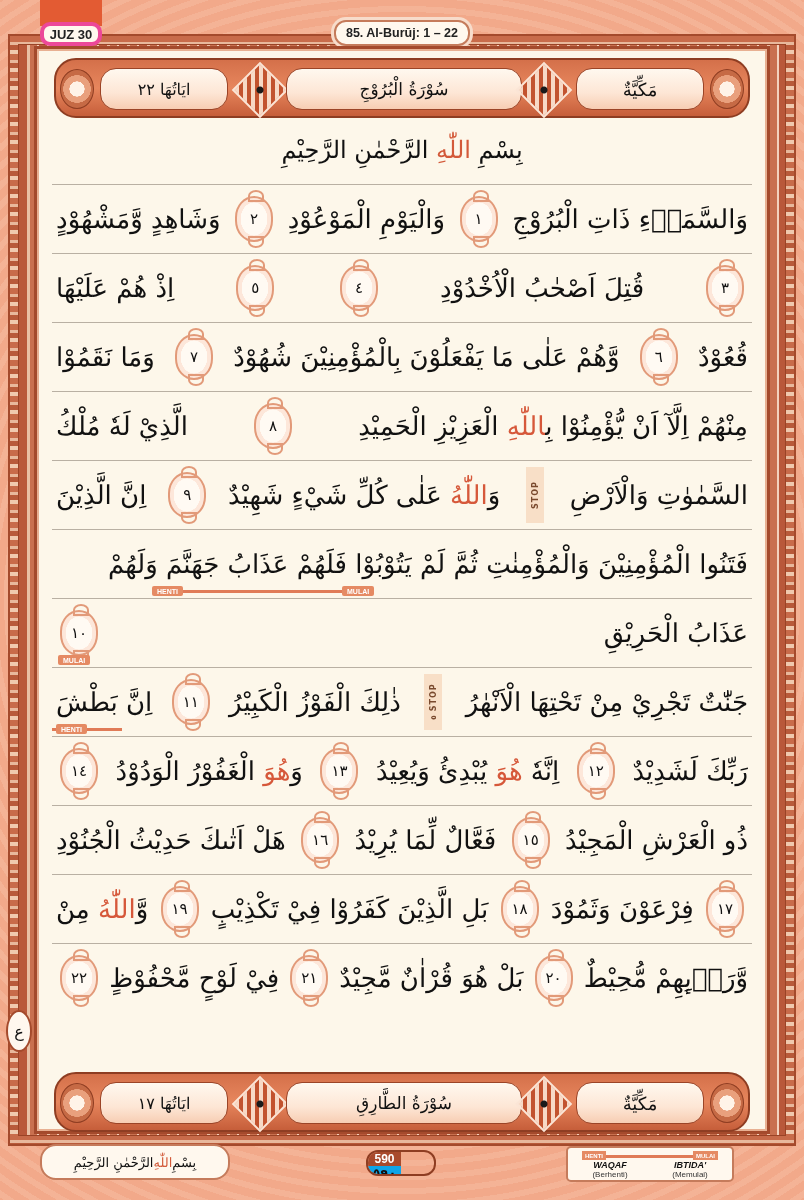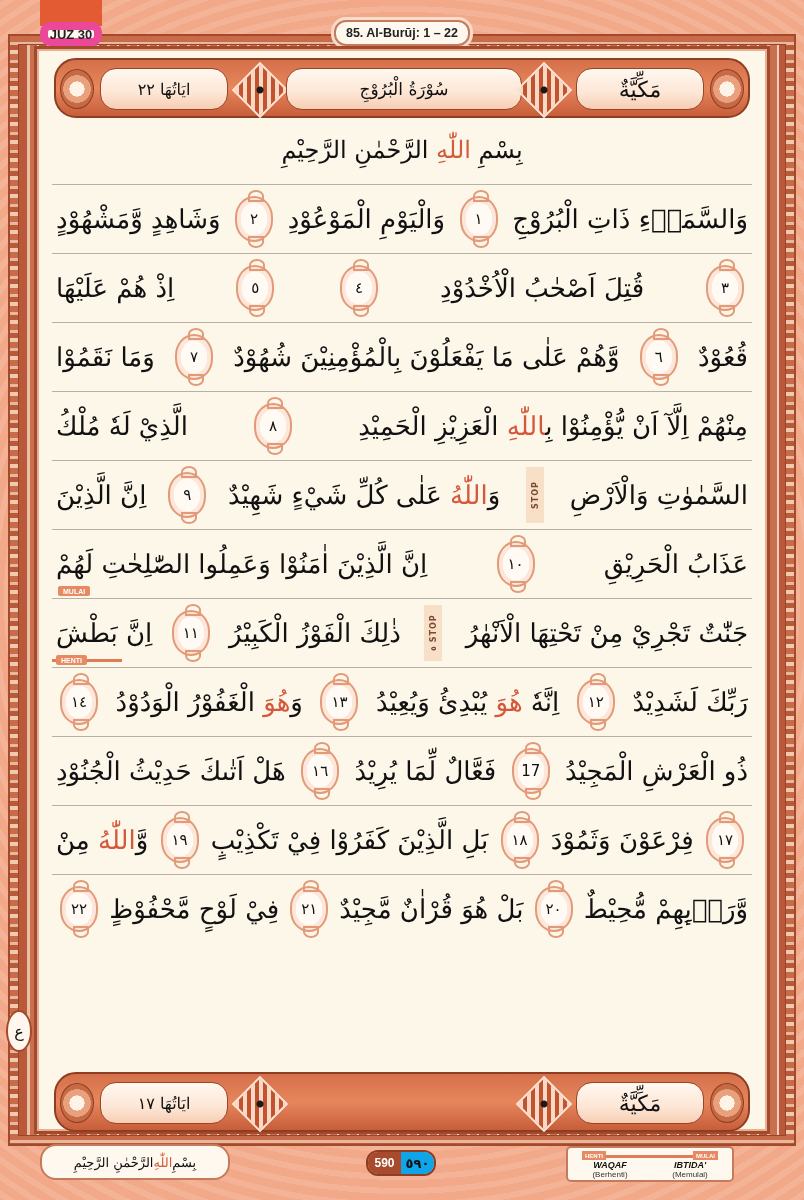--- a/index.html
+++ b/index.html
@@ -40,7 +40,7 @@
   
   .juz-tab {
     position: absolute; left: 40px; top: 22px; width: 62px; height: 24px;
-    background: #fff8ee; border: 8px solid #ec4899; border-radius: 10px;
+    background: #fff8ee; border: 4px solid #ec4899; border-radius: 10px;
     font: bold 13px "Liberation Sans", sans-serif; color: #222;
     display: flex; align-items: center; justify-content: center;
   }

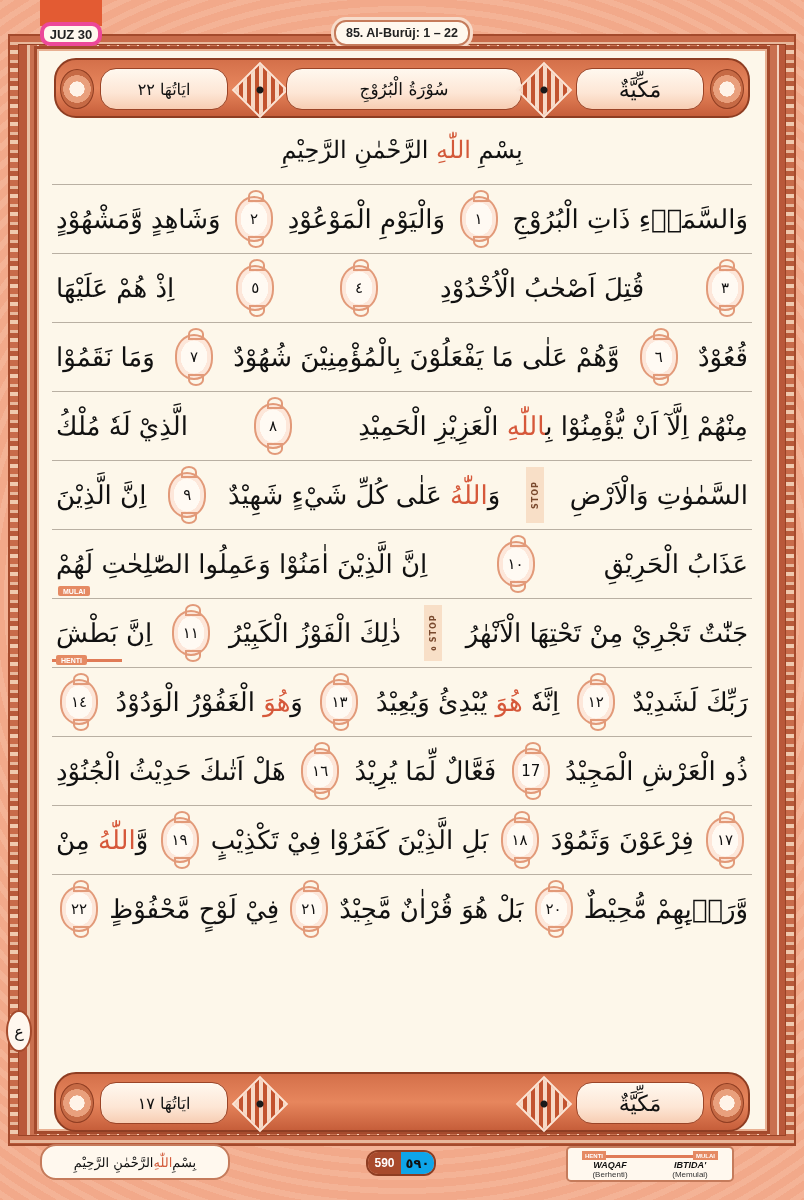--- a/index.html
+++ b/index.html
@@ -82,7 +82,7 @@
   }
   .banner .box.count { left: 44px; width: 128px; font-size: 16px; }
   .banner .box.title { left: 230px; width: 236px; font-size: 17px; }
-  .banner .box.origin { right: 44px; width: 128px; font-size: 22px; }
+  .banner .box.origin { right: 44px; width: 128px; font-size: 18px; }
   .banner .medal {
     position: absolute; top: 10px; width: 40px; height: 40px;
     transform: rotate(45deg);

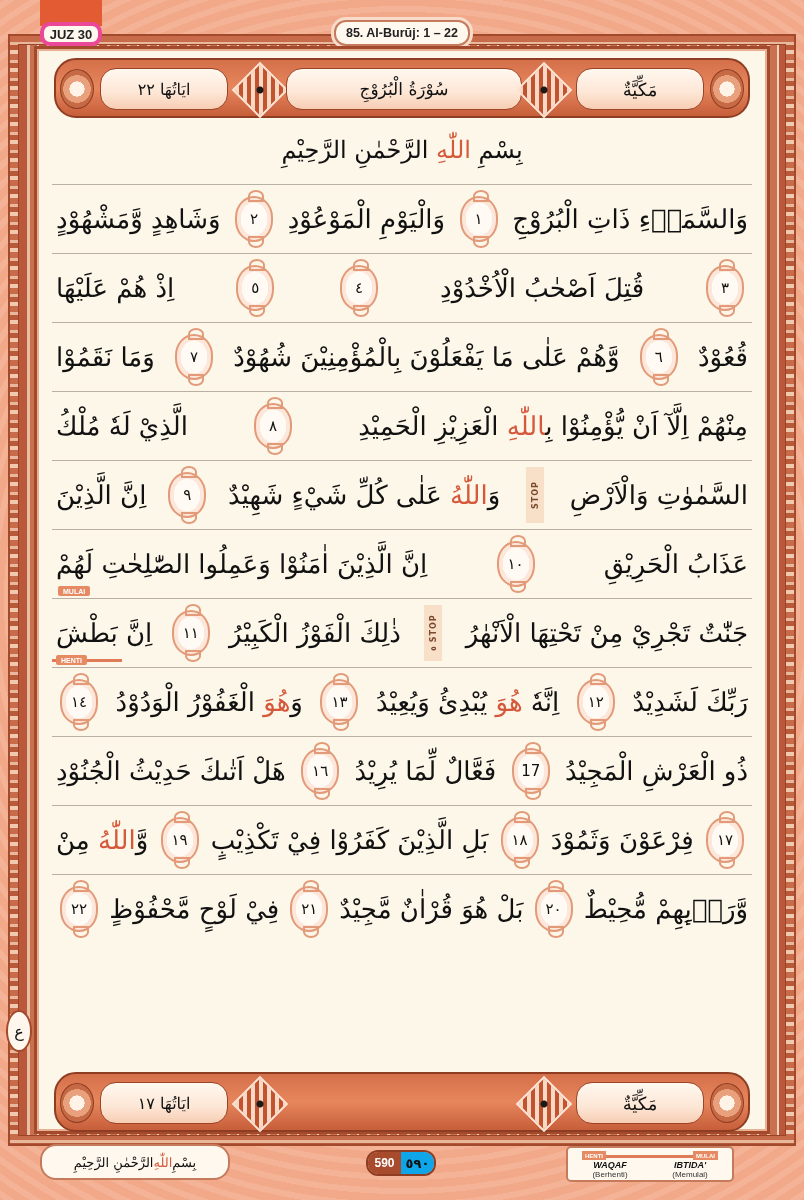--- a/index.html
+++ b/index.html
@@ -257,6 +257,12 @@
     <span class="seg">اِنَّ الَّذِيْنَ</span>
   </div>
 
+  <div class="line">
+    <span class="seg">فَتَنُوا الْمُؤْمِنِيْنَ وَالْمُؤْمِنٰتِ ثُمَّ لَمْ يَتُوْبُوْا فَلَهُمْ عَذَابُ جَهَنَّمَ وَلَهُمْ</span>
+    <span class="tag-line" style="left:100px; width:220px;"></span>
+    <span class="tag" style="left:100px;">HENTI</span>
+    <span class="tag" style="left:290px;">MULAI</span>
+  </div>
 
   <div class="line">
     <span class="seg">عَذَابُ الْحَرِيْقِ</span>

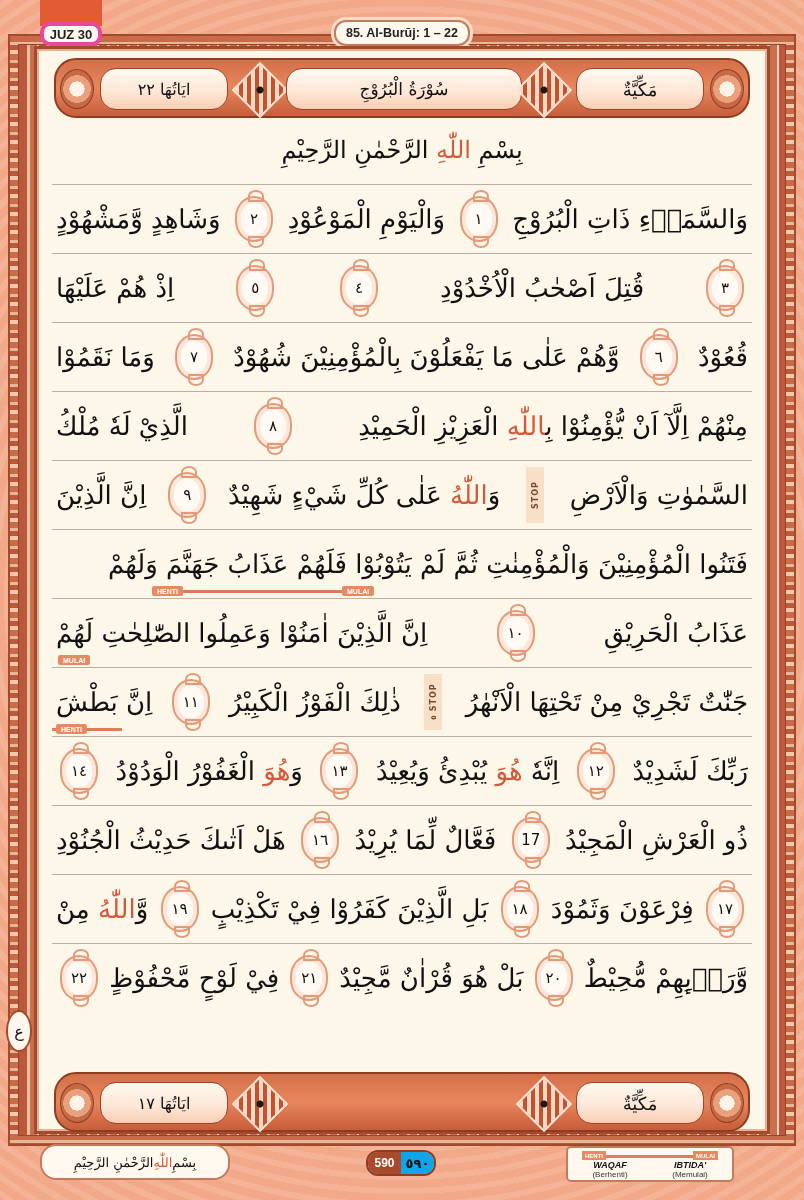--- a/index.html
+++ b/index.html
@@ -267,7 +267,6 @@
   <div class="line">
     <span class="seg">عَذَابُ الْحَرِيْقِ</span>
     <span class="ayah">١٠</span>
-    <span class="seg">اِنَّ الَّذِيْنَ اٰمَنُوْا وَعَمِلُوا الصّٰلِحٰتِ لَهُمْ</span>
     <span class="tag" style="left:6px;">MULAI</span>
   </div>
 

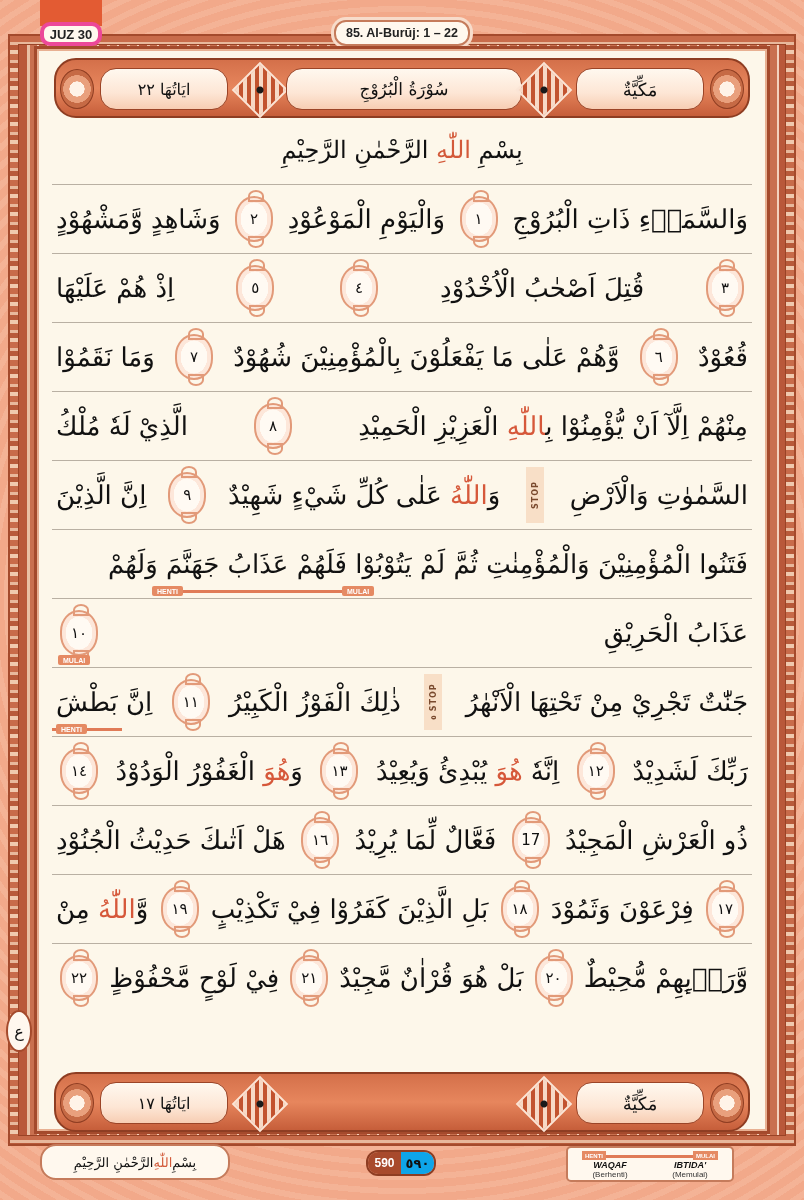--- a/index.html
+++ b/index.html
@@ -291,7 +291,7 @@
 
   <div class="line">
     <span class="seg">ذُو الْعَرْشِ الْمَجِيْدُ</span>
-    <span class="ayah">17</span>
+    <span class="ayah">١٥</span>
     <span class="seg">فَعَّالٌ لِّمَا يُرِيْدُ</span>
     <span class="ayah">١٦</span>
     <span class="seg">هَلْ اَتٰىكَ حَدِيْثُ الْجُنُوْدِ</span>

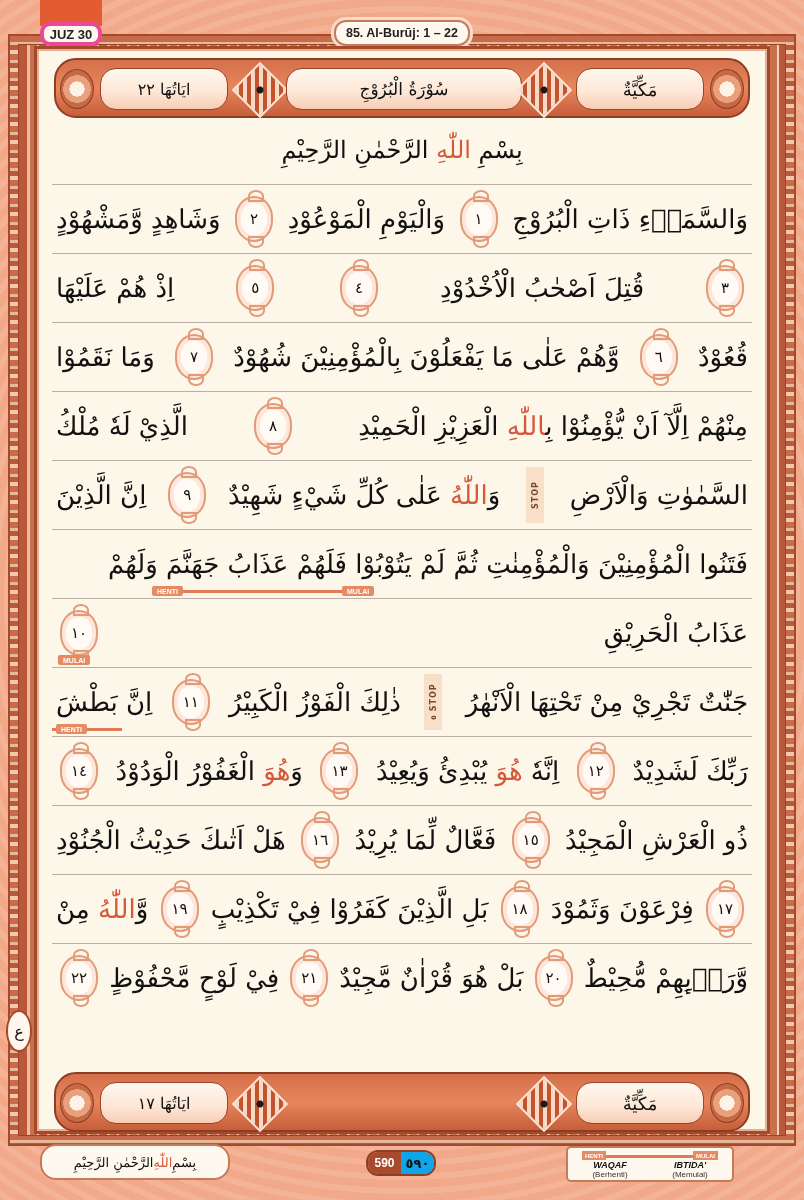--- a/index.html
+++ b/index.html
@@ -322,6 +322,7 @@
   <div class="cap left"></div>
   <div class="box count">ايَاتُهَا ١٧</div>
   <div class="medal l"></div>
+  <div class="box title">سُوْرَةُ الطَّارِقِ</div>
   <div class="medal r"></div>
   <div class="box origin">مَكِّيَّةٌ</div>
   <div class="cap right"></div>

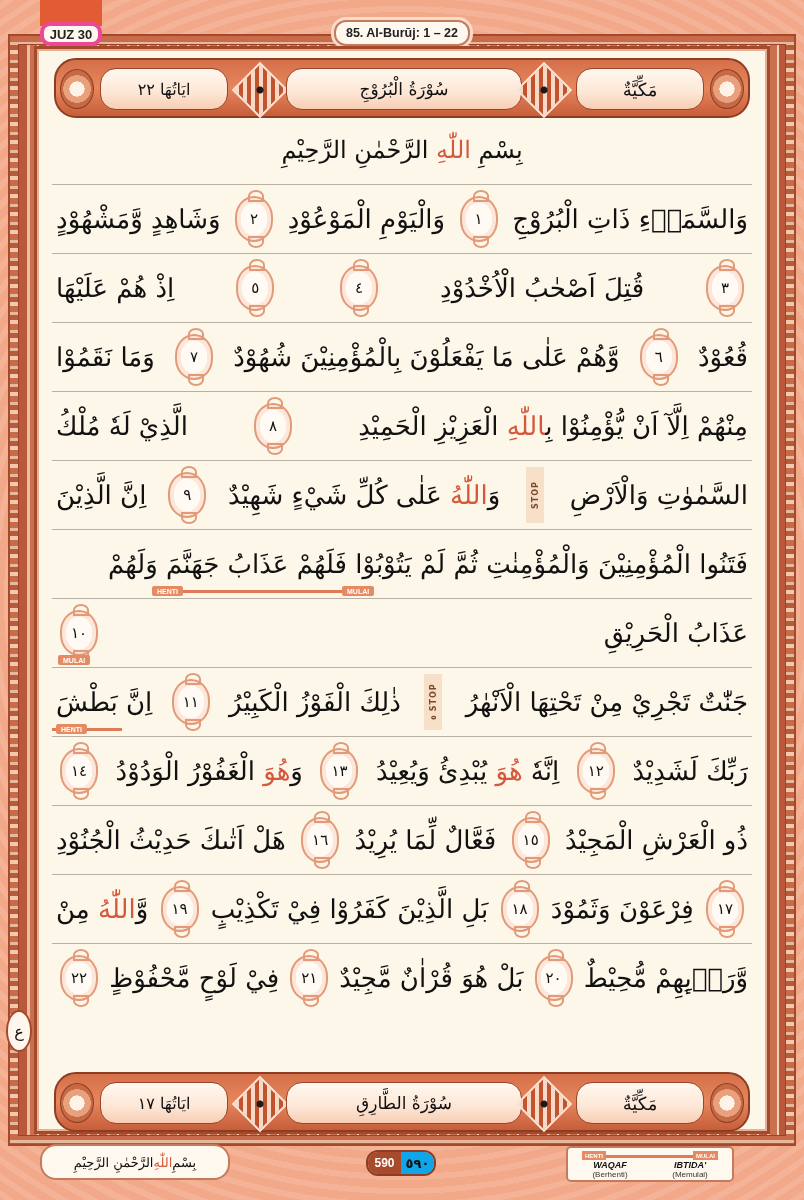--- a/index.html
+++ b/index.html
@@ -160,6 +160,7 @@
     position: absolute; left: 366px; top: 1150px; width: 70px; height: 26px;
     border: 2px solid #8e3d22; border-radius: 12px; overflow: hidden;
     display: flex;
+    flex-direction: column;
   }
   .page-num .latin {
     width: 50%; background: #a84a2c; color: #fff;

